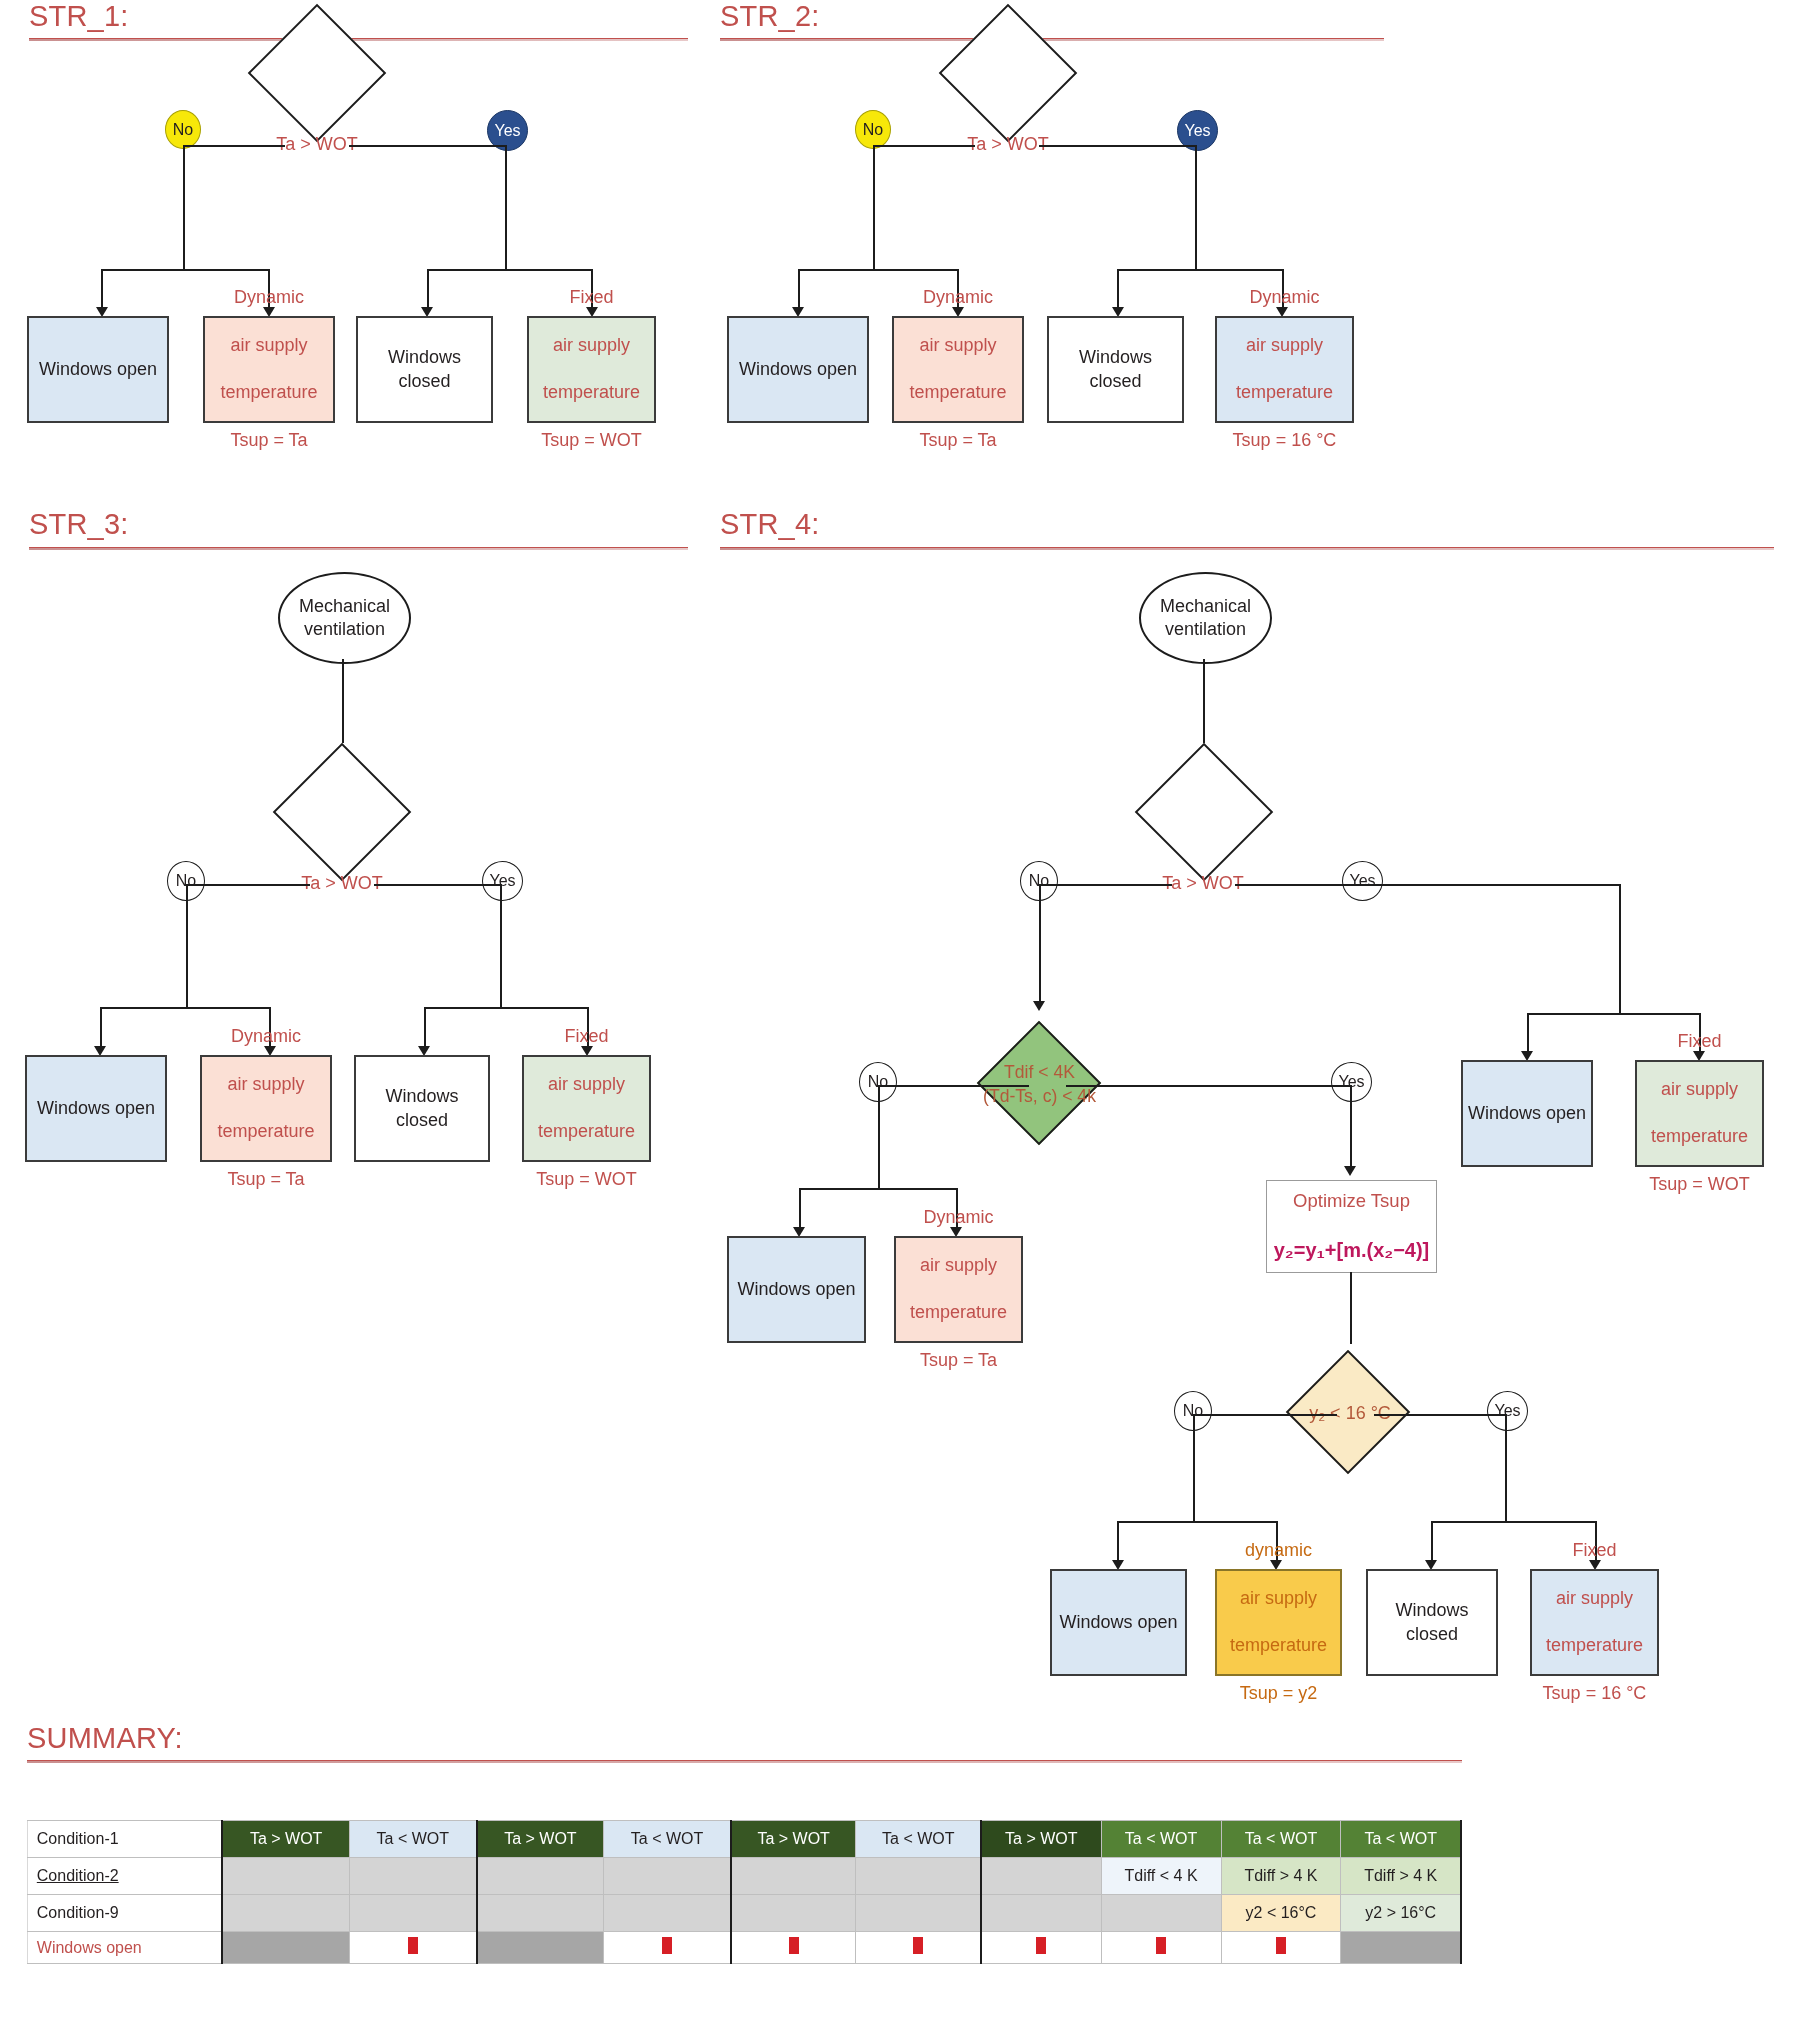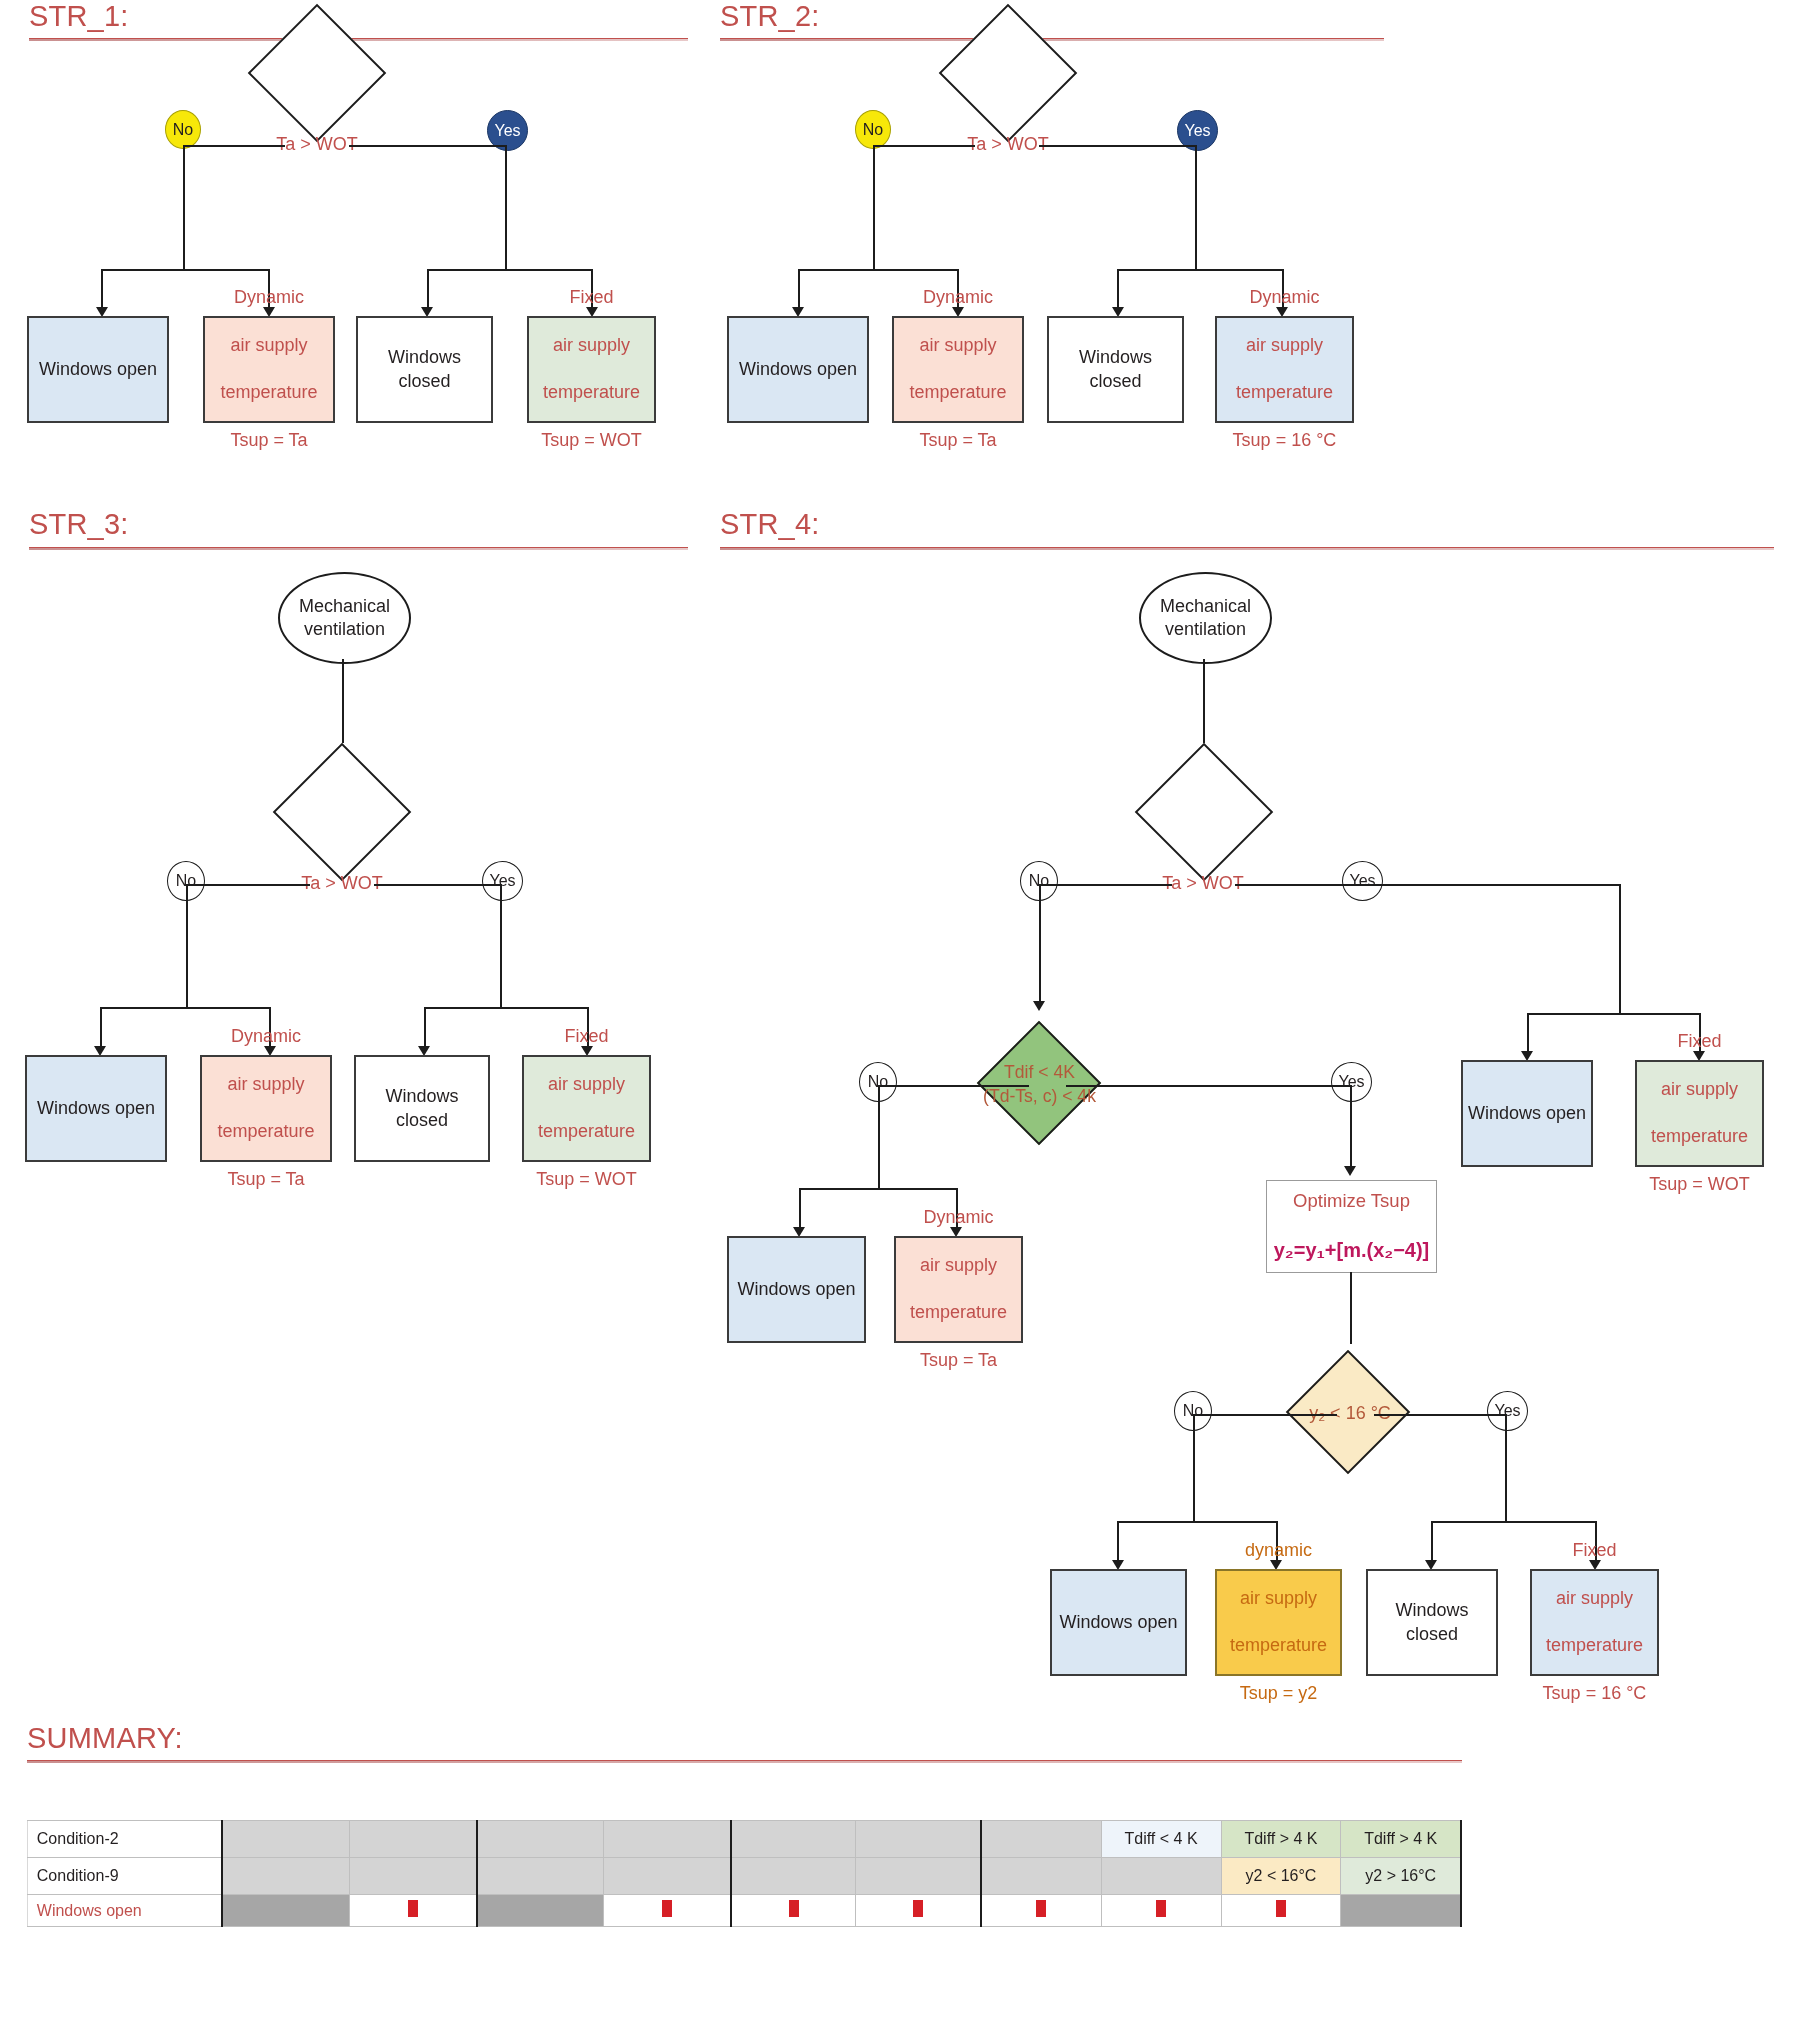--- a/index.html
+++ b/index.html
@@ -445,6 +445,19 @@
 
 <table class="tbl" id="summary-table" style="left:27px;top:1820px;width:1435px;">
     <tbody>
+      <tr>
+        <td class="rowlab" style="width:190px;height:37px;">Condition-1</td>
+        <td class="c-dkgreen vthick" style="width:124px;height:37px;">Ta &gt; WOT</td>
+        <td class="c-ltblue" style="width:124px;height:37px;">Ta &lt; WOT</td>
+        <td class="c-dkgreen vthick" style="width:124px;height:37px;">Ta &gt; WOT</td>
+        <td class="c-ltblue" style="width:124px;height:37px;">Ta &lt; WOT</td>
+        <td class="c-dkgreen vthick" style="width:122px;height:37px;">Ta &gt; WOT</td>
+        <td class="c-ltblue" style="width:122px;height:37px;">Ta &lt; WOT</td>
+        <td class="c-dkgreen2 vthick" style="width:117px;height:37px;">Ta &gt; WOT</td>
+        <td class="c-medgreen" style="width:117px;height:37px;">Ta &lt; WOT</td>
+        <td class="c-medgreen" style="width:117px;height:37px;">Ta &lt; WOT</td>
+        <td class="c-medgreen vthick-r" style="width:117px;height:37px;">Ta &lt; WOT</td>
+      </tr>
       <tr>
         <td class="rowlab" style="width:190px;height:37px;">Condition-2</td>
         <td class="c-grey vthick" style="width:124px;height:37px;"></td>

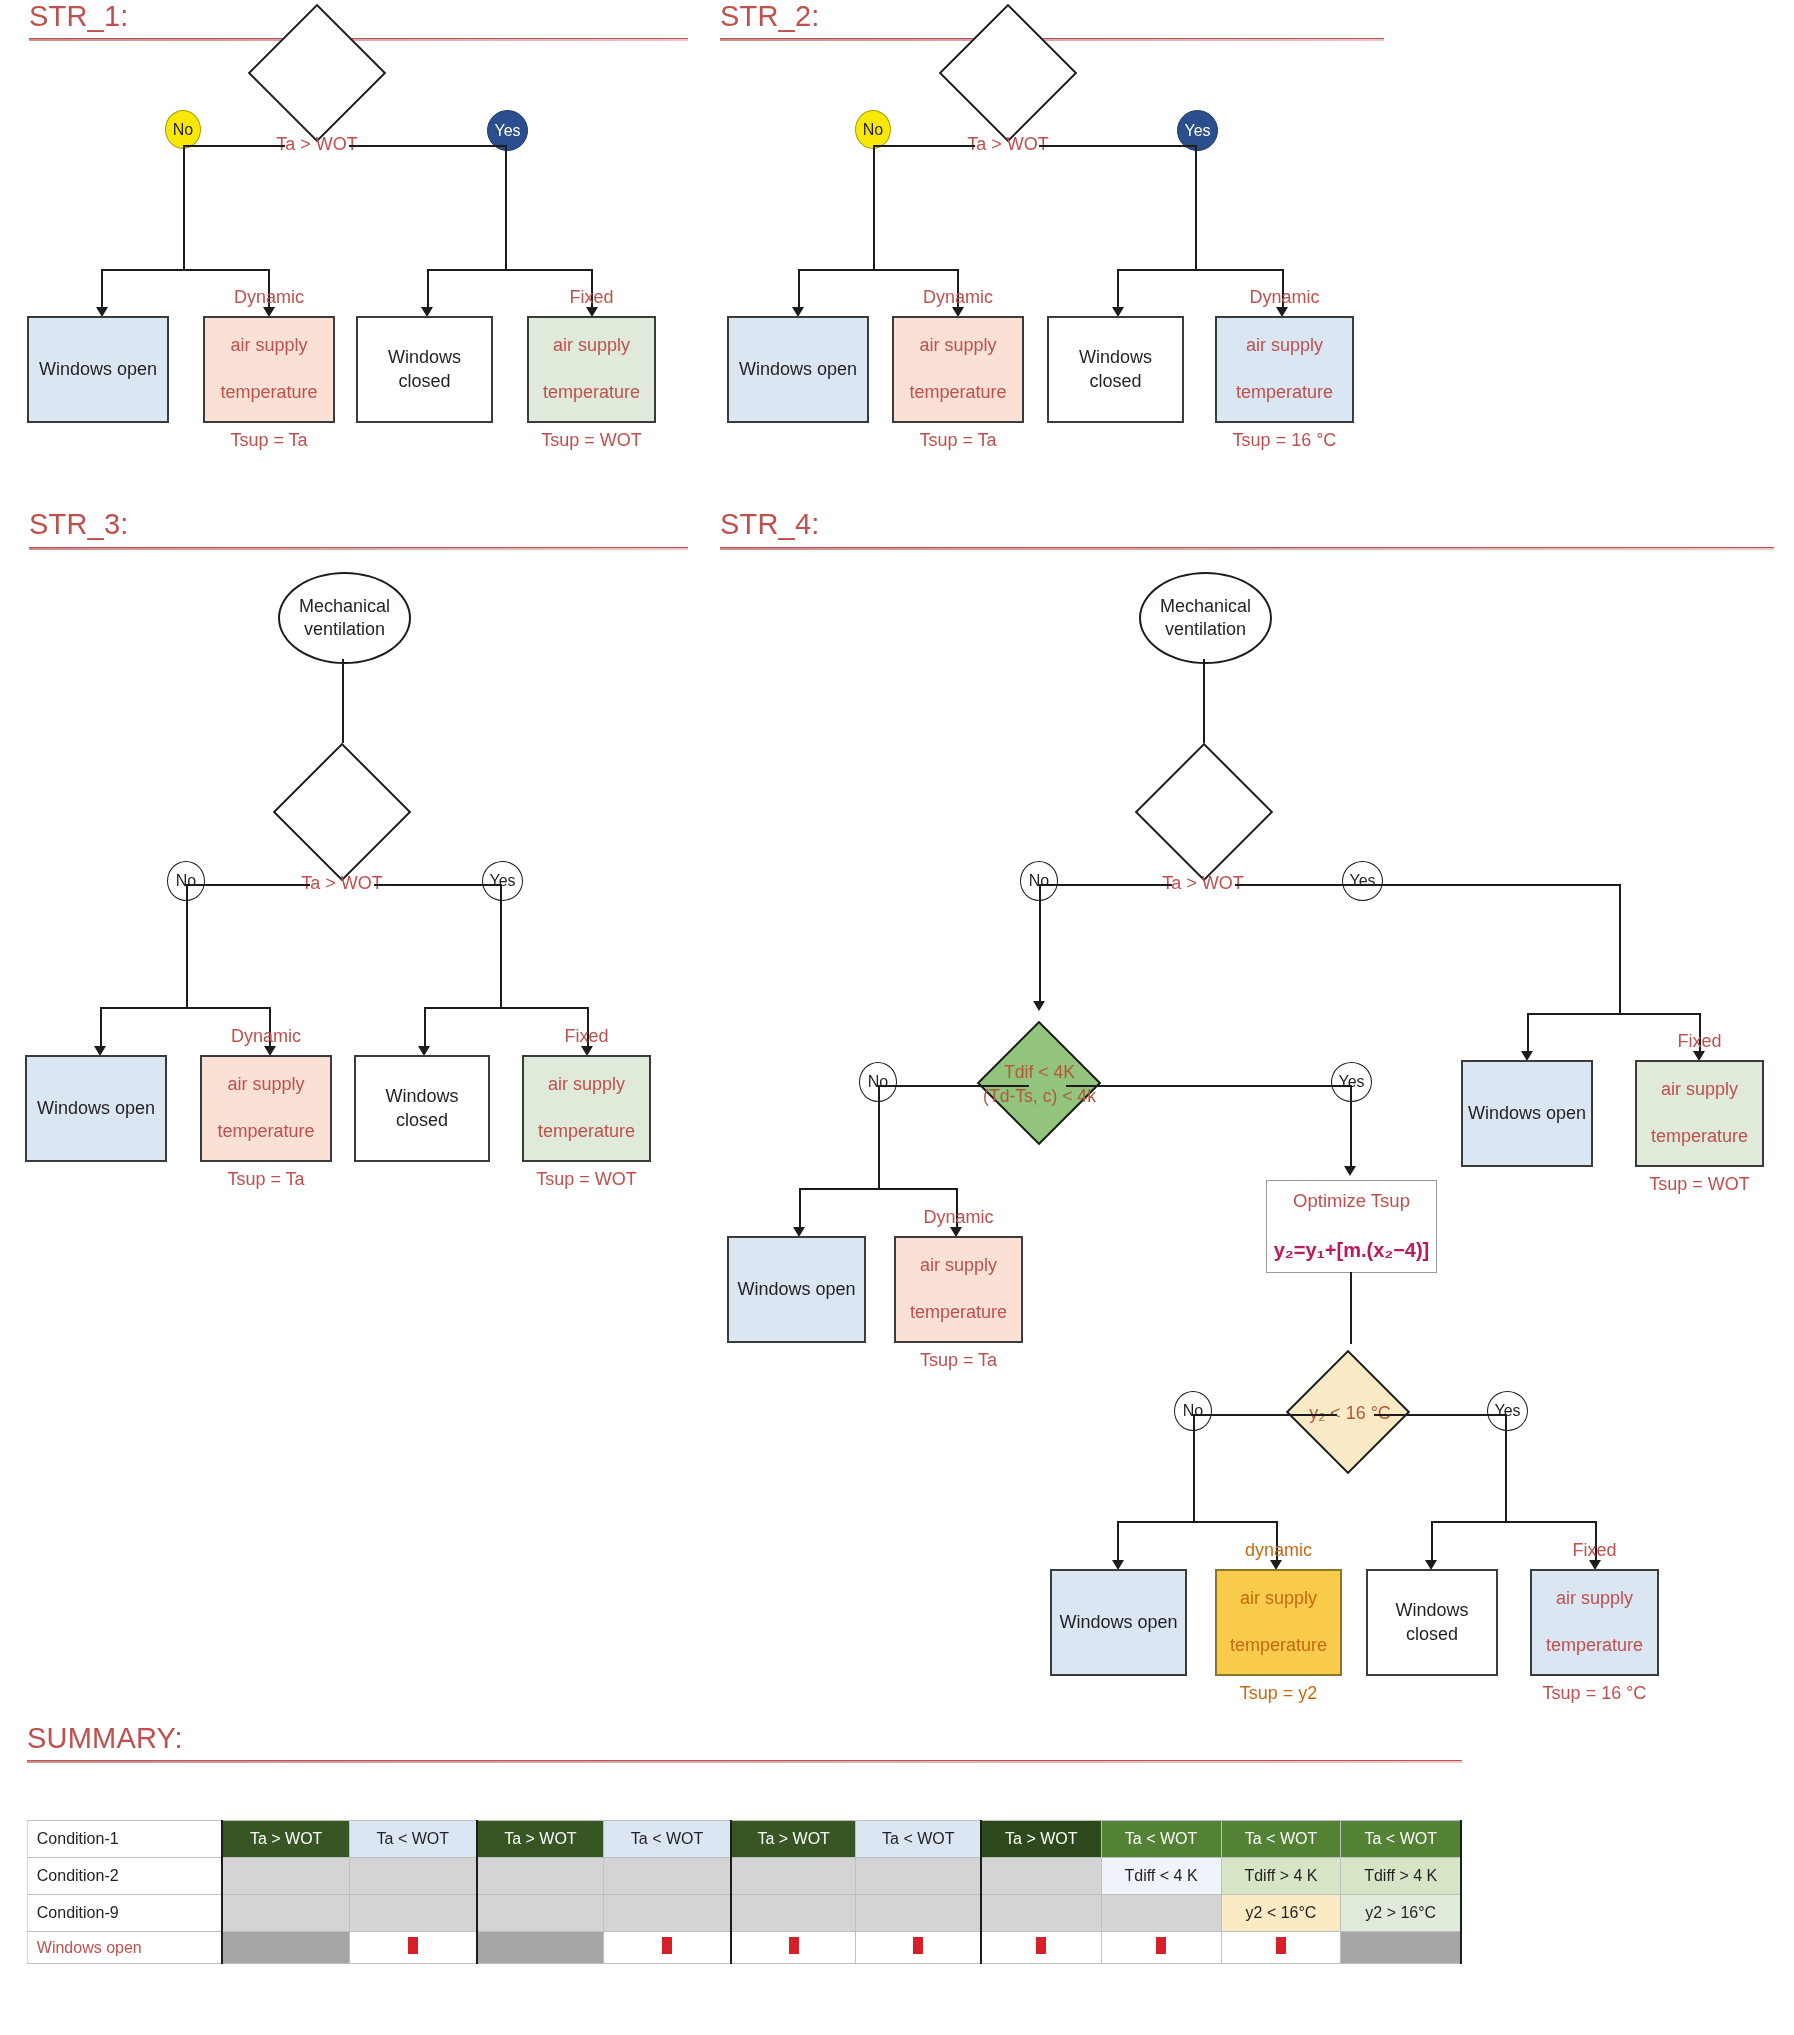--- a/index.html
+++ b/index.html
@@ -459,7 +459,7 @@
         <td class="c-medgreen vthick-r" style="width:117px;height:37px;">Ta &lt; WOT</td>
       </tr>
       <tr>
-        <td class="rowlab" style="width:190px;height:37px;">Condition-2</td>
+        <td class="rowlab" style="width:190px;height:37px;text-decoration:underline;">Condition-2</td>
         <td class="c-grey vthick" style="width:124px;height:37px;"></td>
         <td class="c-grey" style="width:124px;height:37px;"></td>
         <td class="c-grey vthick" style="width:124px;height:37px;"></td>

